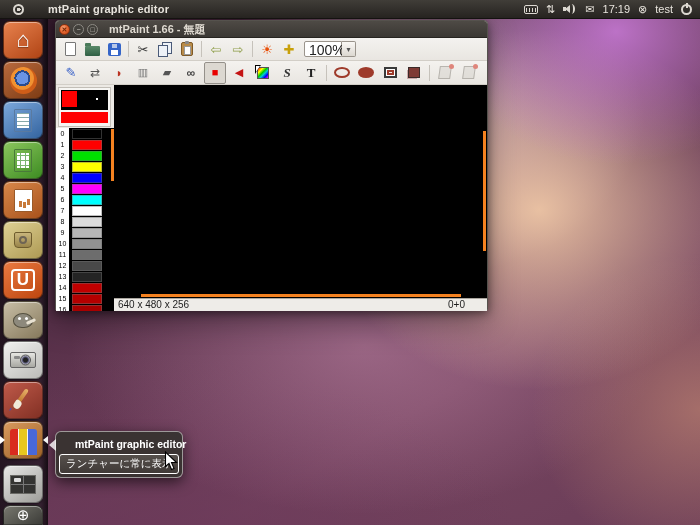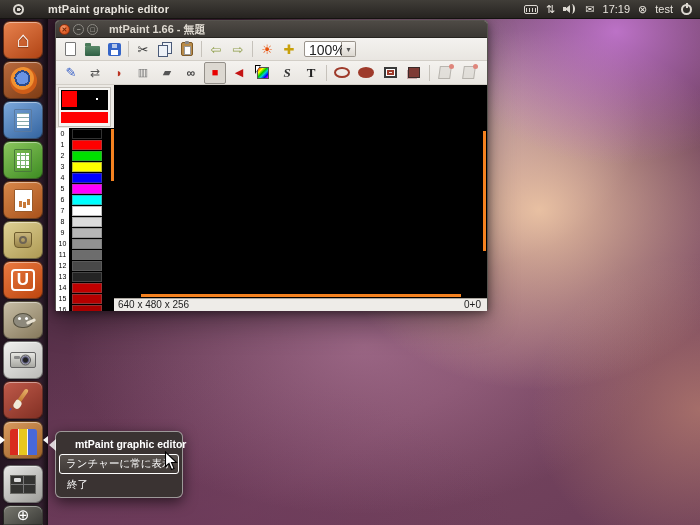--- a/index.html
+++ b/index.html
@@ -174,7 +174,7 @@
   .statusbar{position:absolute;left:58px;top:277px;width:373px;height:12px;background:#eeece8;border-top:1px solid #aaa69f;
     font-size:10px;color:#1e1e1e;box-sizing:content-box;}
   .statusbar .sgeom{position:absolute;left:4px;top:0;line-height:12px;}
-  .statusbar .spos{position:absolute;right:6px;top:0;line-height:12px;}
+  .statusbar .spos{position:absolute;right:22px;top:0;line-height:12px;}
   
   .quicklist{position:absolute;left:55px;top:431px;width:128px;z-index:60;
     background:rgba(56,51,49,.96);border:1px solid rgba(255,255,255,.5);border-radius:6px;

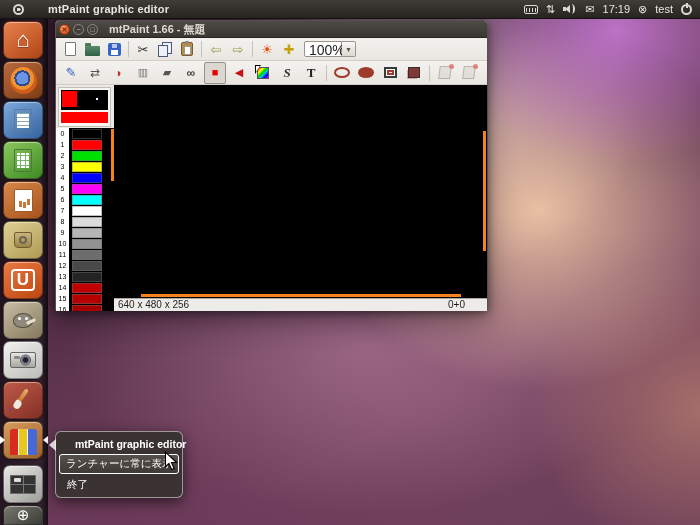--- a/index.html
+++ b/index.html
@@ -454,7 +454,6 @@
   <div class="quicklist" data-name="launcher-quicklist">
     <div class="ql-title" data-name="quicklist-title">mtPaint graphic editor</div>
     <div class="ql-item hl" data-name="quicklist-item-keep-in-launcher">ランチャーに常に表示</div>
-    <div class="ql-item plain" data-name="quicklist-item-quit">終了</div>
   </div>
 
   <svg class="cursor" data-name="mouse-cursor" width="14" height="20" viewBox="0 0 14 20">

